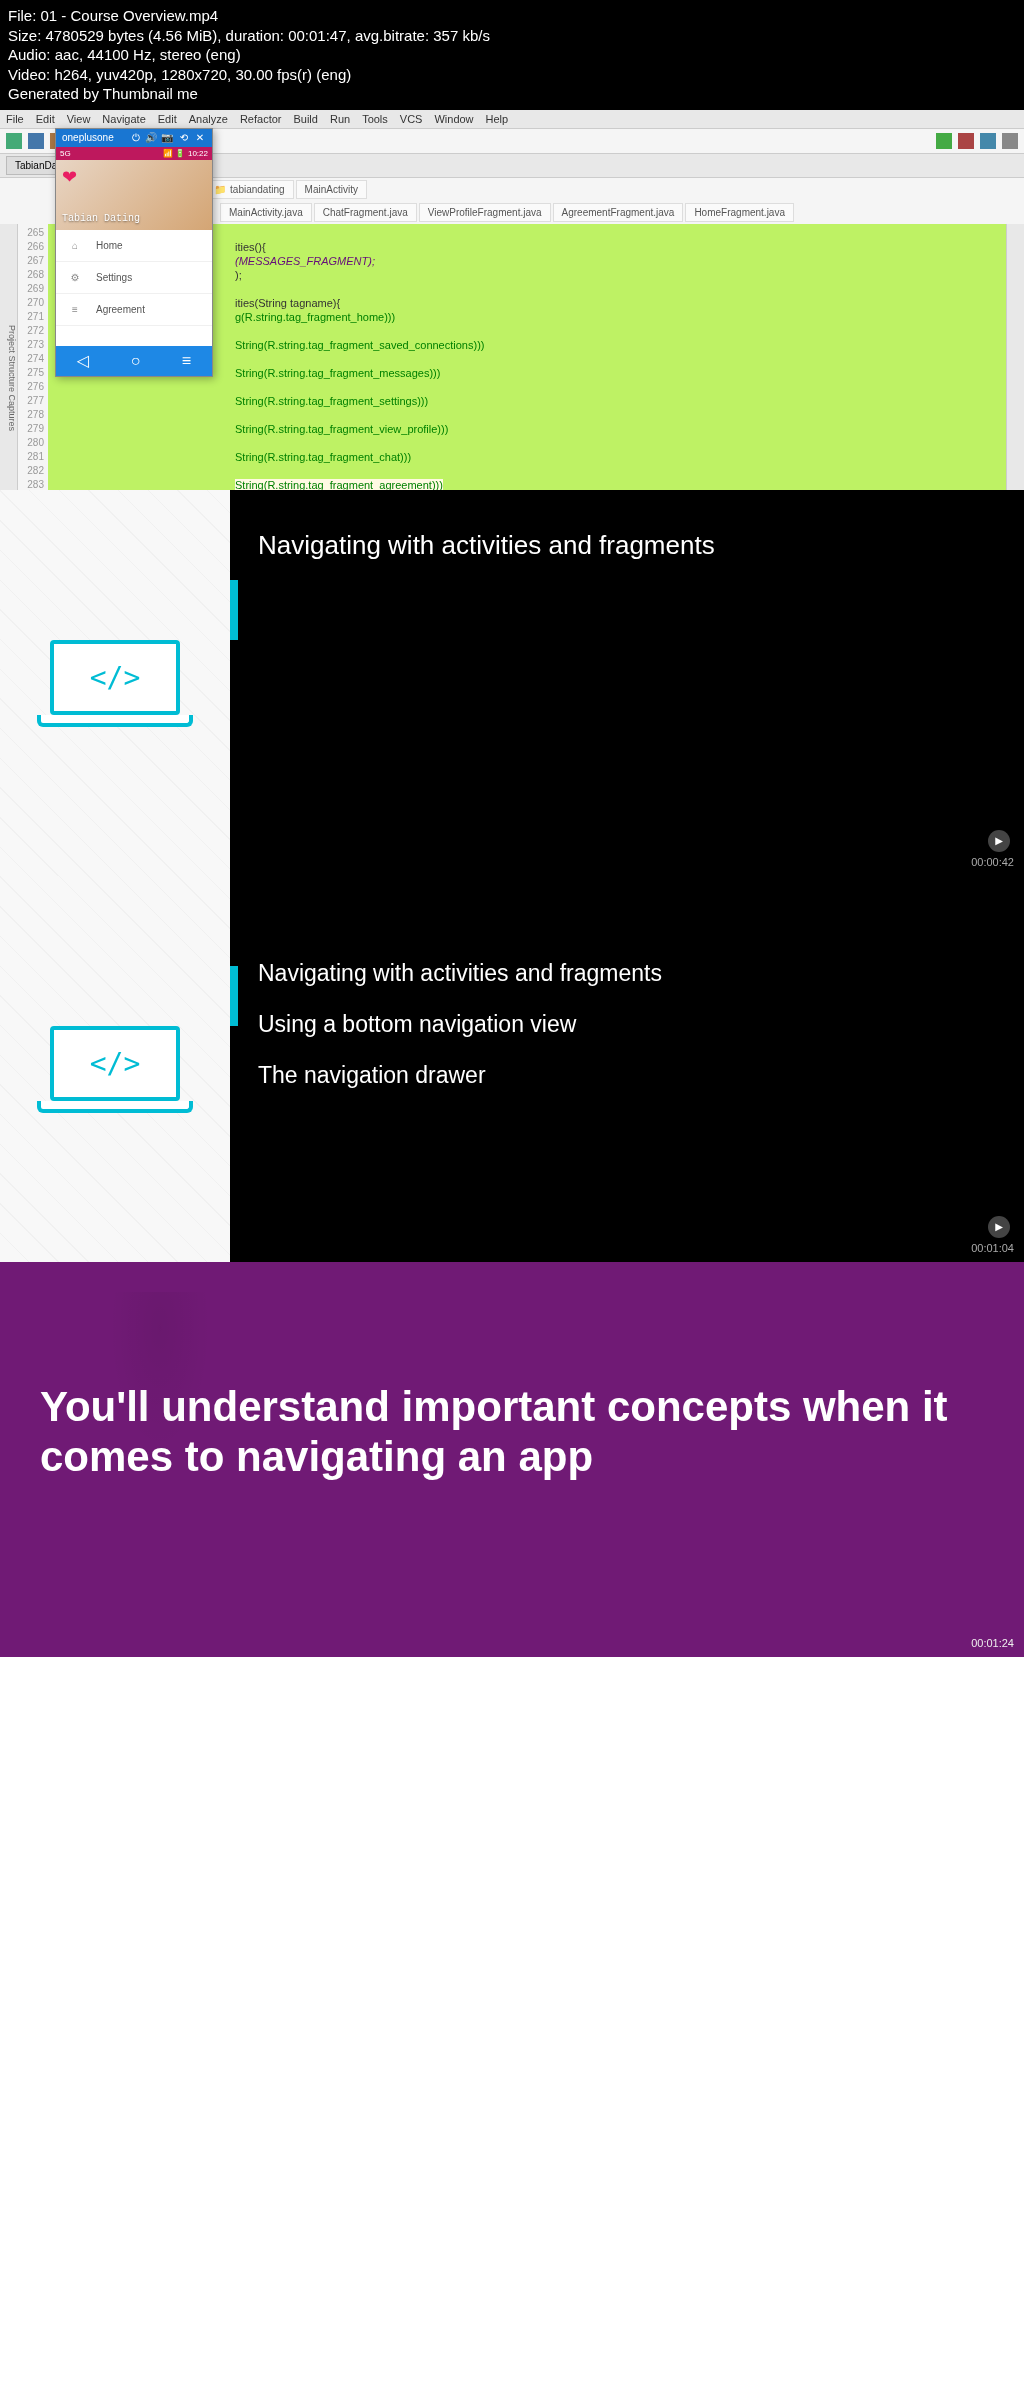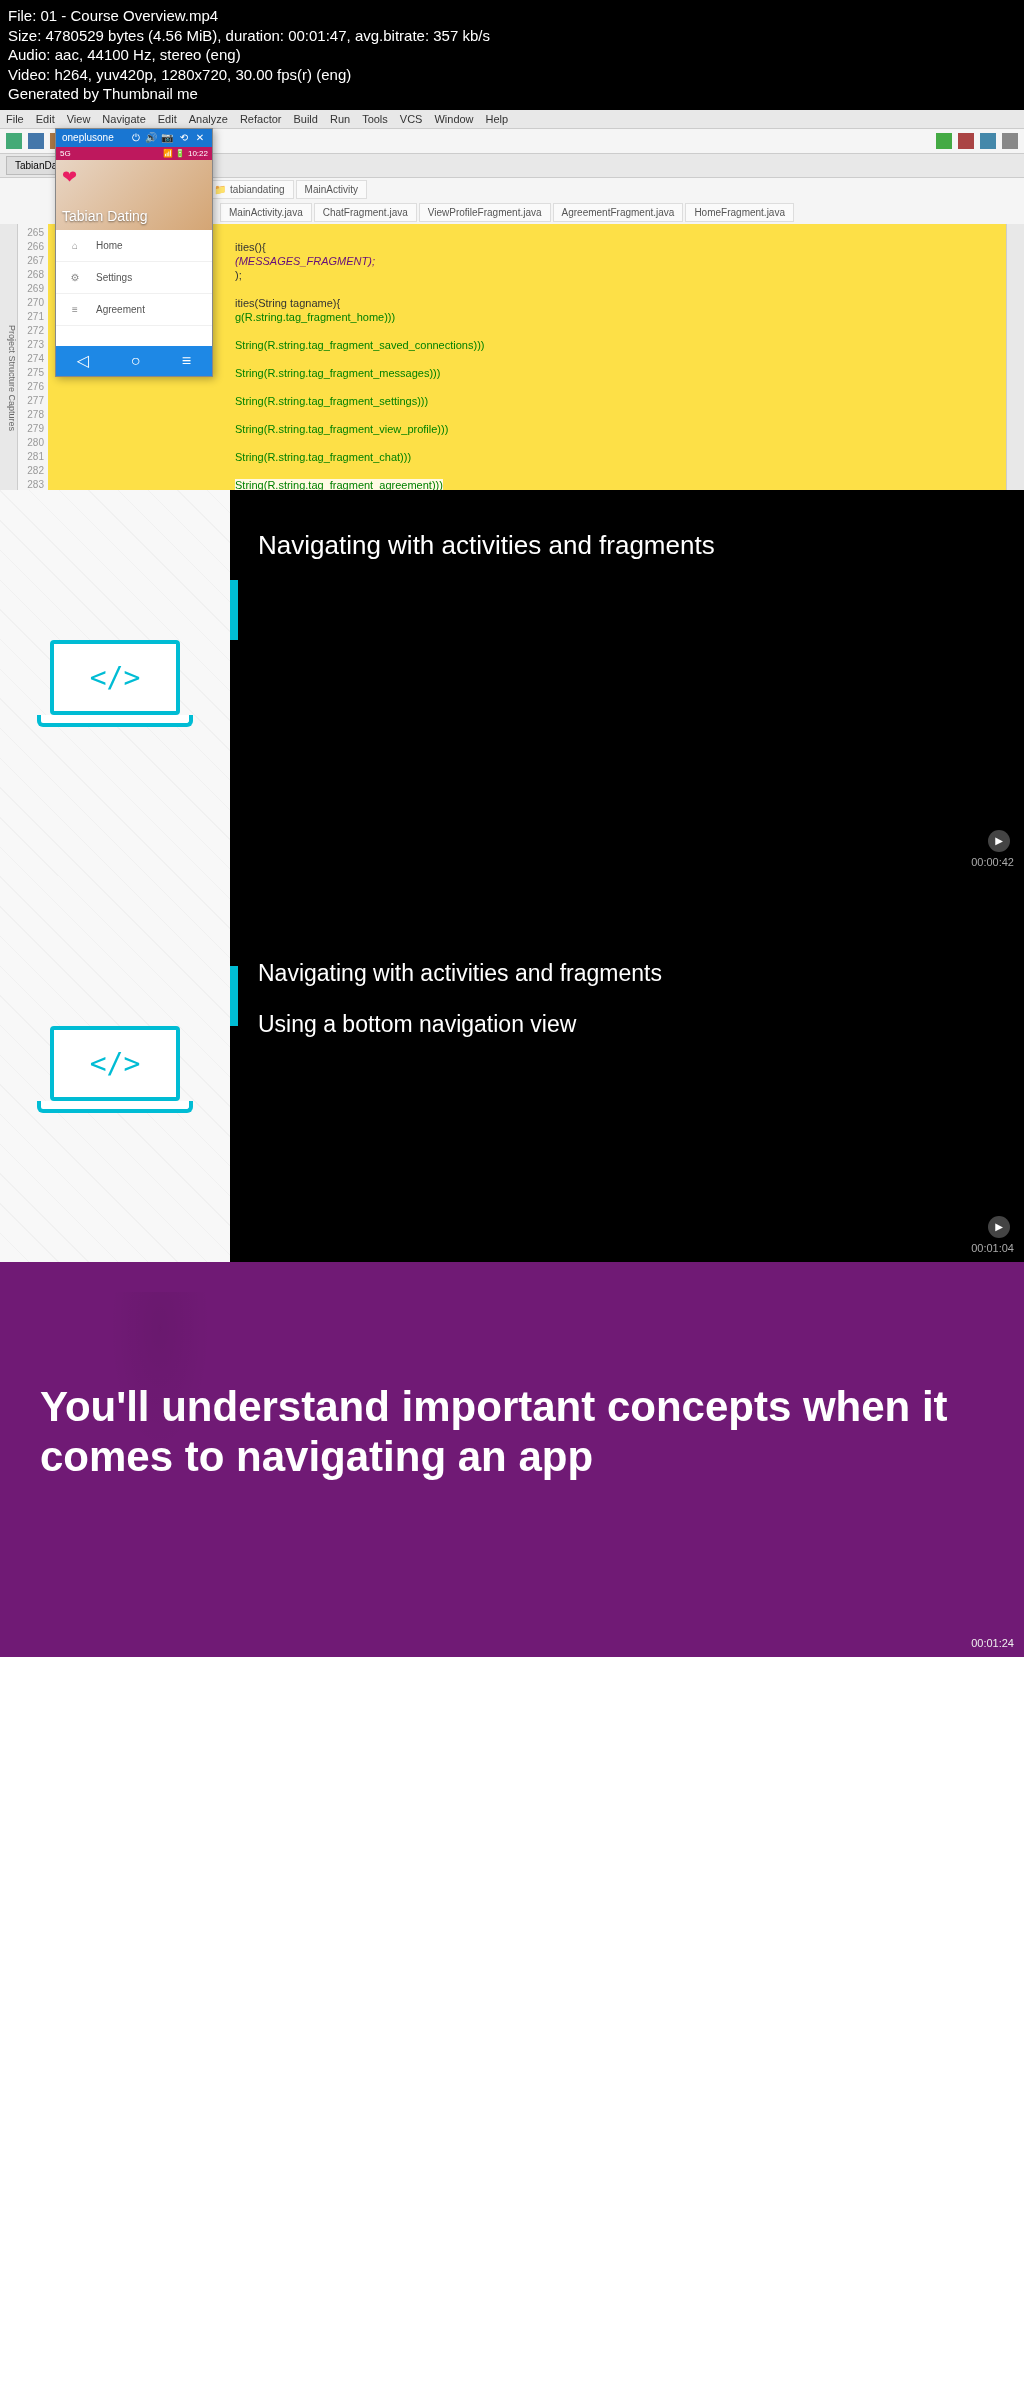--- a/index.html
+++ b/index.html
@@ -37,7 +37,7 @@
 .emu-statusbar { background: #be185d; color: #fff; font-size: 8px; padding: 2px 4px; display: flex; justify-content: space-between; }
 .emu-header { height: 70px; background: linear-gradient(135deg, #e8d5c4, #d4a574); position: relative; padding: 6px; }
 .emu-header .heart { color: #e91e63; font-size: 18px; }
-.emu-header .app-name { color: #fff; font-size: 14px; position: absolute; bottom: 6px; left: 6px; text-shadow: 0 1px 2px rgba(0,0,0,0.5); }
+.emu-header .app-name { color: #fff; font-size: 10px; position: absolute; bottom: 6px; left: 6px; text-shadow: 0 1px 2px rgba(0,0,0,0.5); font-family: Liberation Mono, monospace; }
 .emu-menu { background: #fff; }
 .emu-menu-item { padding: 10px 12px; display: flex; align-items: center; gap: 14px; font-size: 10px; color: #555; border-bottom: 1px solid #f0f0f0; }
 .emu-menu-item .icon { width: 14px; text-align: center; color: #888; }

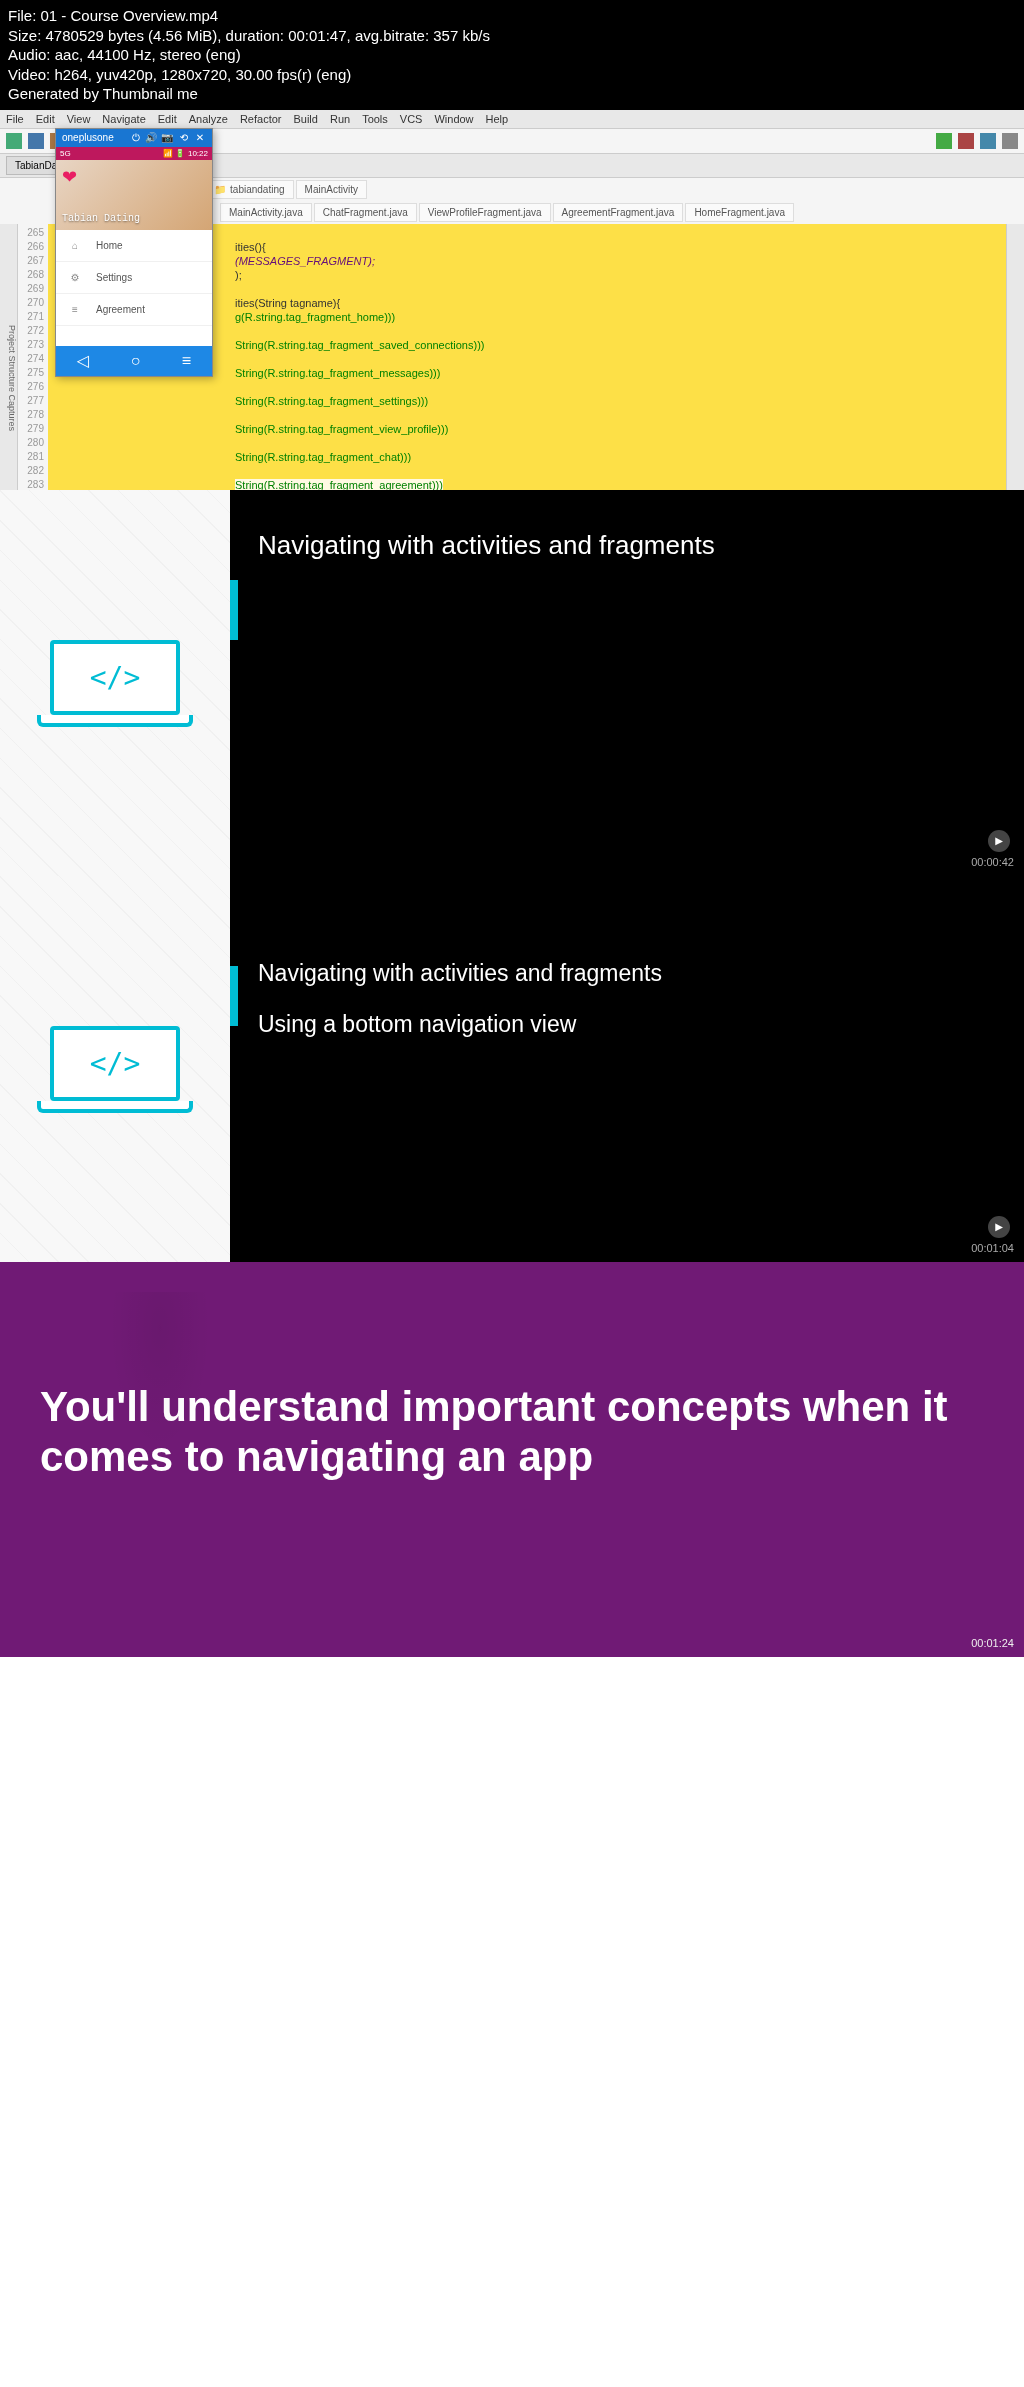--- a/index.html
+++ b/index.html
@@ -21,7 +21,7 @@
 
 .ide-body { display: flex; height: 310px; position: relative; }
 .left-gutter { width: 18px; background: #e8e8e8; border-right: 1px solid #ccc; writing-mode: vertical-rl; text-align: center; font-size: 9px; color: #666; }
-.code-area { flex: 1; background: #fde047; position: relative; font-family: 'Courier New', monospace; font-size: 11px; }
+.code-area { flex: 1; background: #bef264; position: relative; font-family: 'Courier New', monospace; font-size: 11px; }
 .line-numbers { position: absolute; left: 0; top: 0; width: 30px; background: #f5f5f5; color: #999; text-align: right; padding: 2px 4px; line-height: 14px; font-size: 10px; }
 .code-content { margin-left: 215px; padding: 2px; line-height: 14px; color: #333; white-space: pre; }
 .code-content .str { color: #008000; font-weight: normal; }

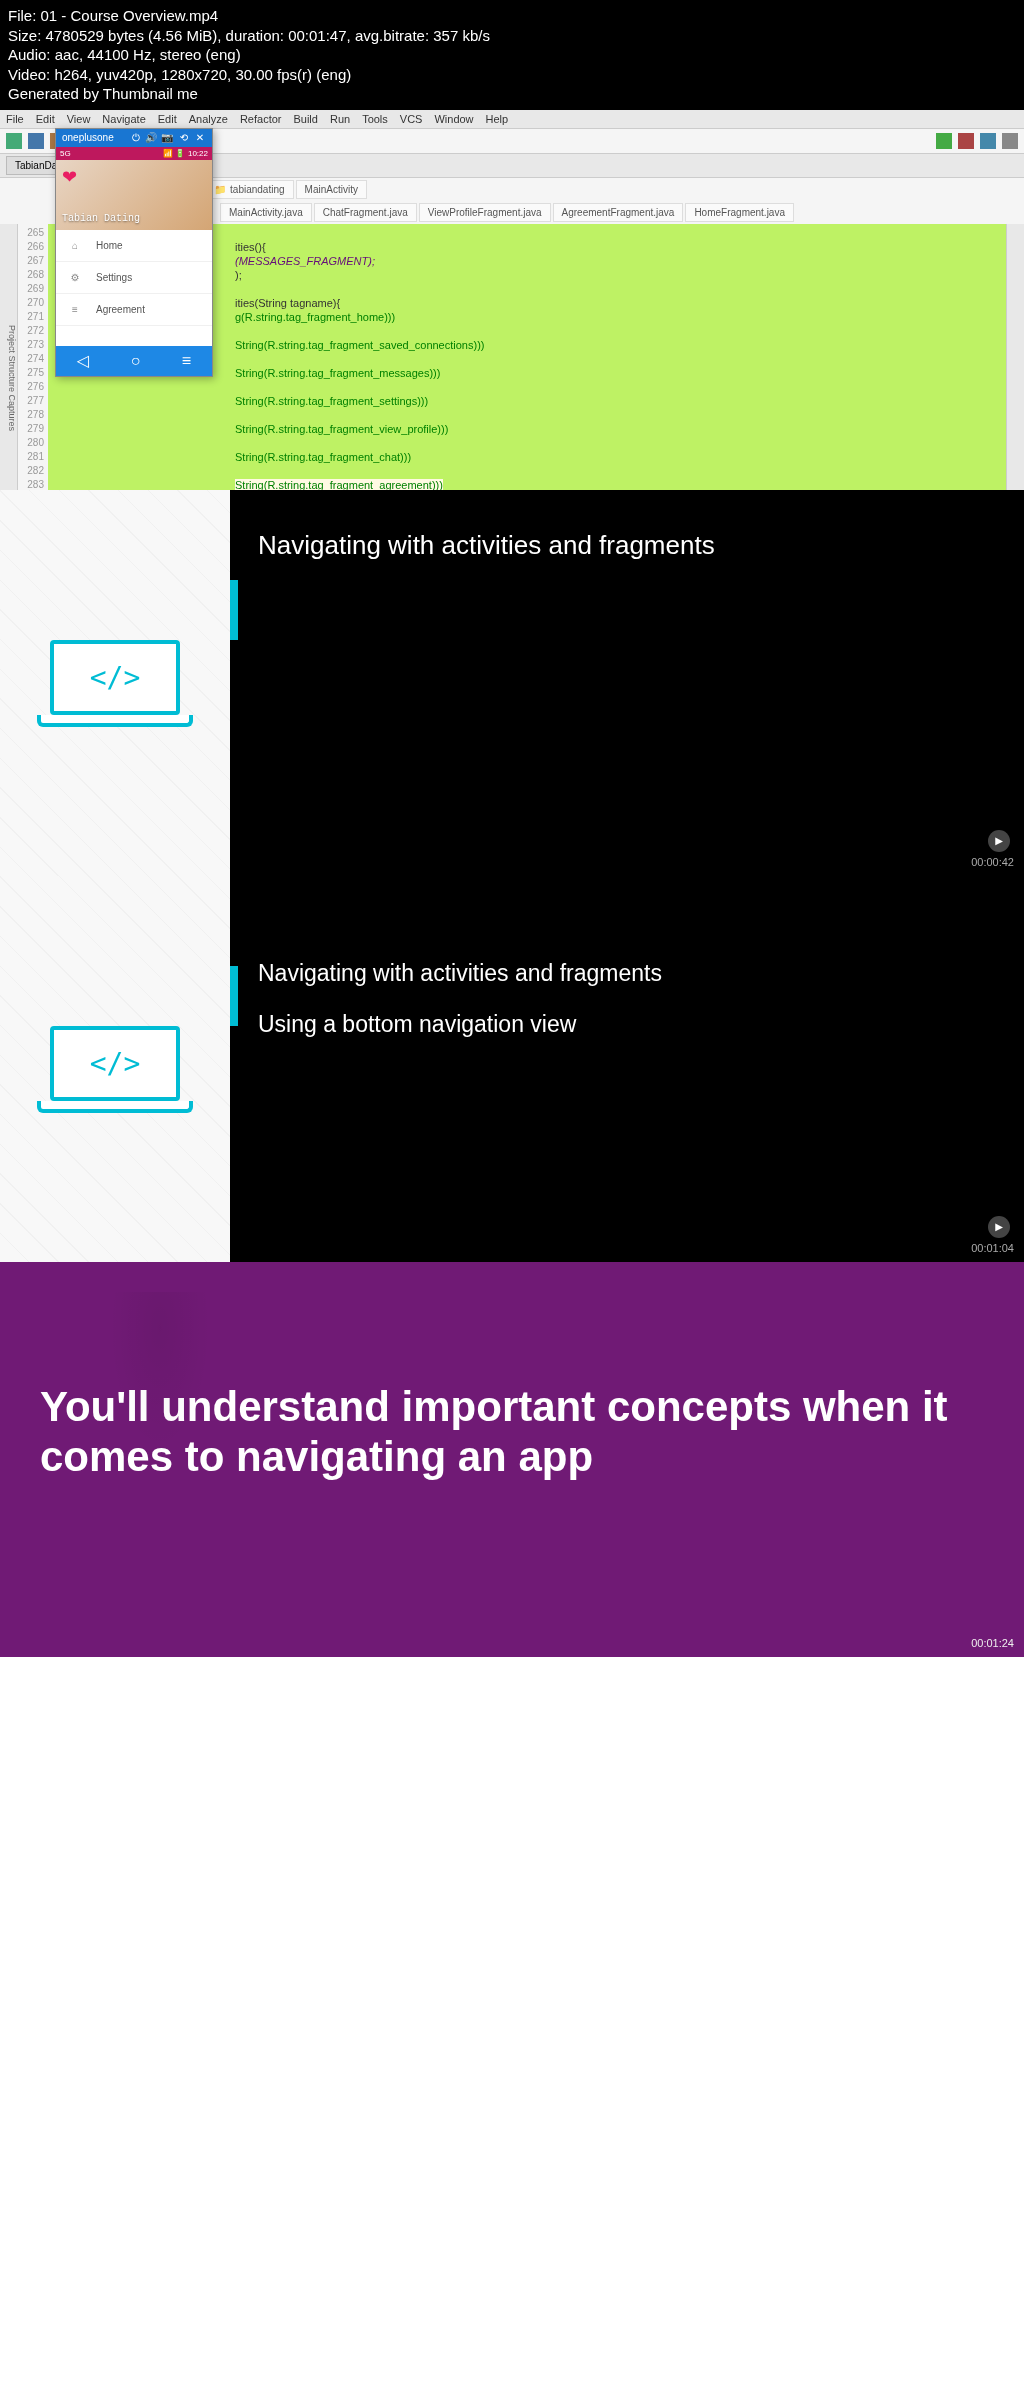--- a/index.html
+++ b/index.html
@@ -270,6 +270,7 @@
     <div class="slide-accent"></div>
     <h2 class="slide-item" style="margin-top:44px">Navigating with activities and fragments</h2>
     <div class="slide-item">Using a bottom navigation view</div>
+    <div class="slide-item">The navigation drawer</div>
     <div class="slide-play">▶</div>
     <div class="slide-timestamp">00:01:04</div>
   </div>

